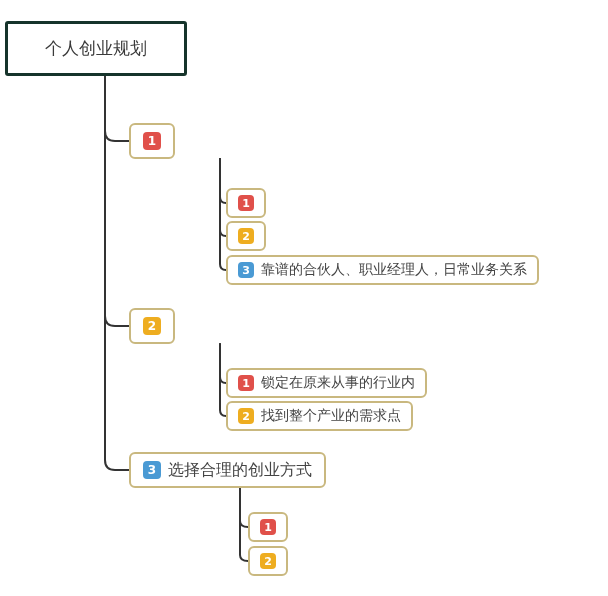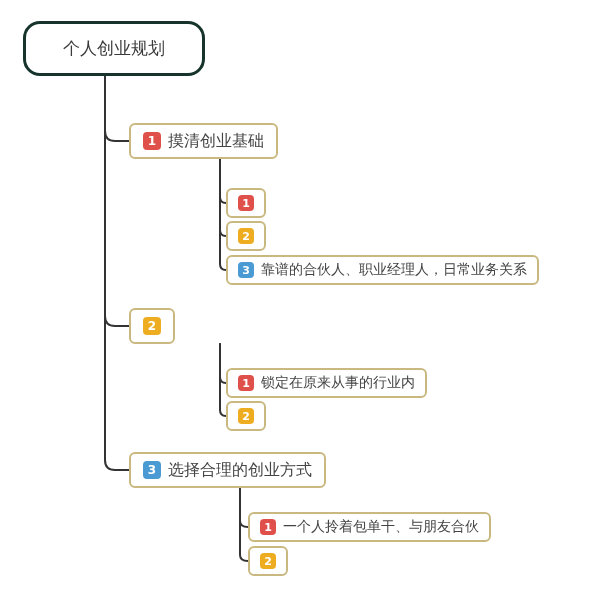--- a/index.html
+++ b/index.html
@@ -35,10 +35,10 @@
     cursor: default;
   }
   .root-node {
-    left: 23px; top: 21px;
+    left: 5px; top: 21px;
     width: 182px; height: 55px;
     border: 3px solid #16342b;
-    border-radius: 17px;
+    border-radius: 3px;
     justify-content: center;
     font-size: 17px;
     color: #3a3a3a;

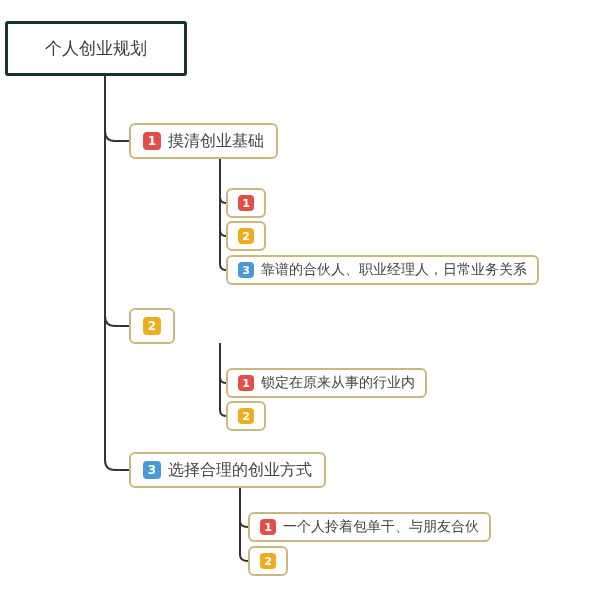--- a/index.html
+++ b/index.html
@@ -113,7 +113,6 @@
 
   <div class="node branch-node b1">
     <span class="badge" style="background: rgb(224, 80, 74);">1</span>
-    <span>摸清创业基础</span>
   </div>
   <div class="node child-node b1c1">
     <span class="badge" style="background: rgb(224, 80, 74);">1</span>

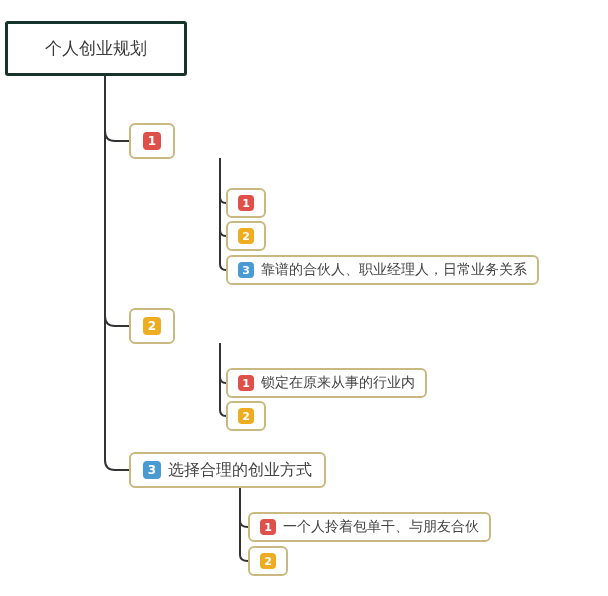--- a/index.html
+++ b/index.html
@@ -134,6 +134,7 @@
   </div>
   <div class="node child-node b2c2">
     <span class="badge" style="background: rgb(238, 173, 32);">2</span>
+    <span>找到整个产业的需求点</span>
   </div>
 
   <div class="node branch-node b3">

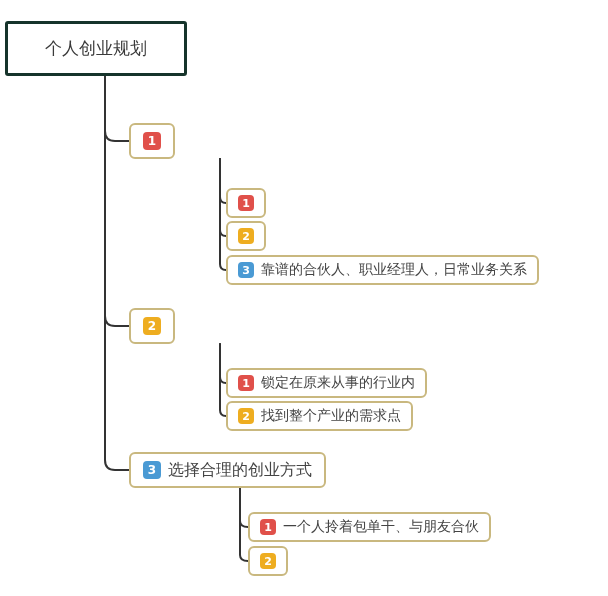--- a/index.html
+++ b/index.html
@@ -143,7 +143,6 @@
   </div>
   <div class="node child-node b3c1">
     <span class="badge" style="background: rgb(224, 80, 74);">1</span>
-    <span>一个人拎着包单干、与朋友合伙</span>
   </div>
   <div class="node child-node b3c2">
     <span class="badge" style="background: rgb(238, 173, 32);">2</span>

